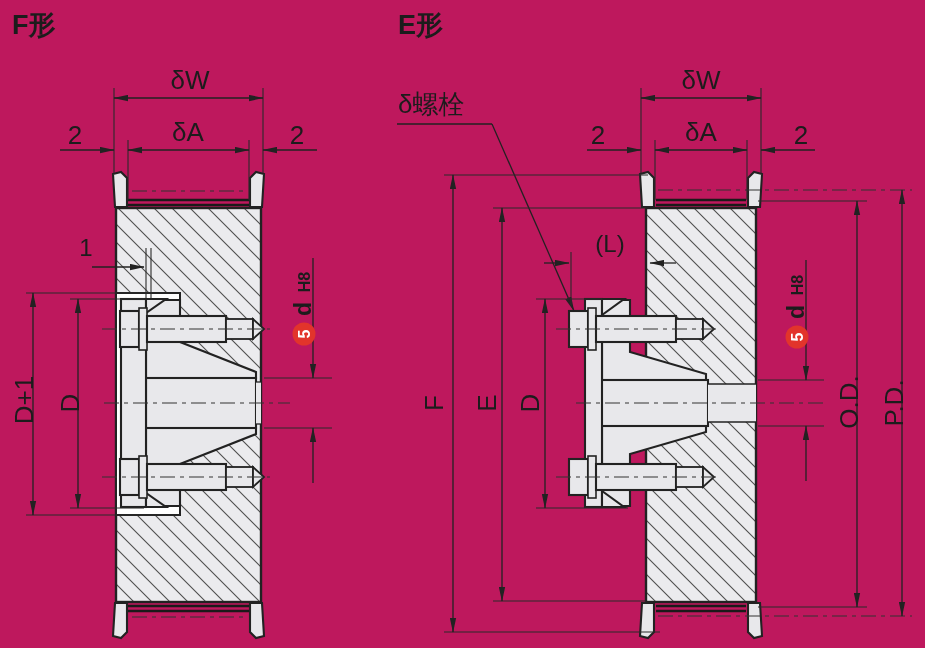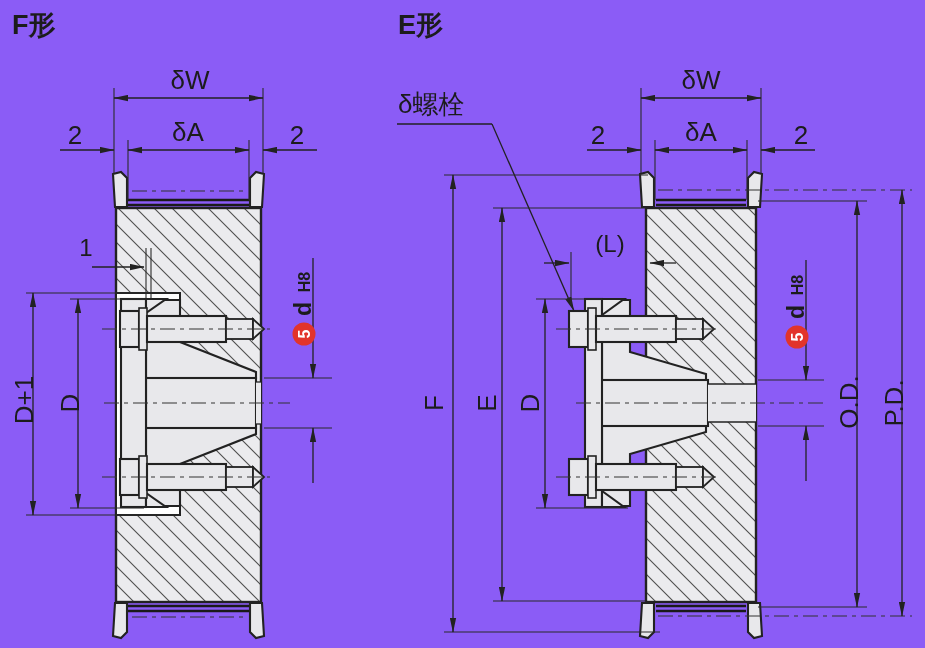--- a/index.html
+++ b/index.html
@@ -3,7 +3,7 @@
 <meta charset="utf-8">
 <style>
   html,body{margin:0;padding:0;background:#ffffff;}
-  .stage{position:relative;width:925px;height:648px;background:#8b5cf6;overflow:hidden;}
+  .stage{position:relative;width:925px;height:648px;background:#be185d;overflow:hidden;}
   svg{display:block;}
   text{font-family:"Liberation Sans","DejaVu Sans",sans-serif;fill:#1c1c1c;}
   .ttl{font-size:27px;font-weight:bold;}

